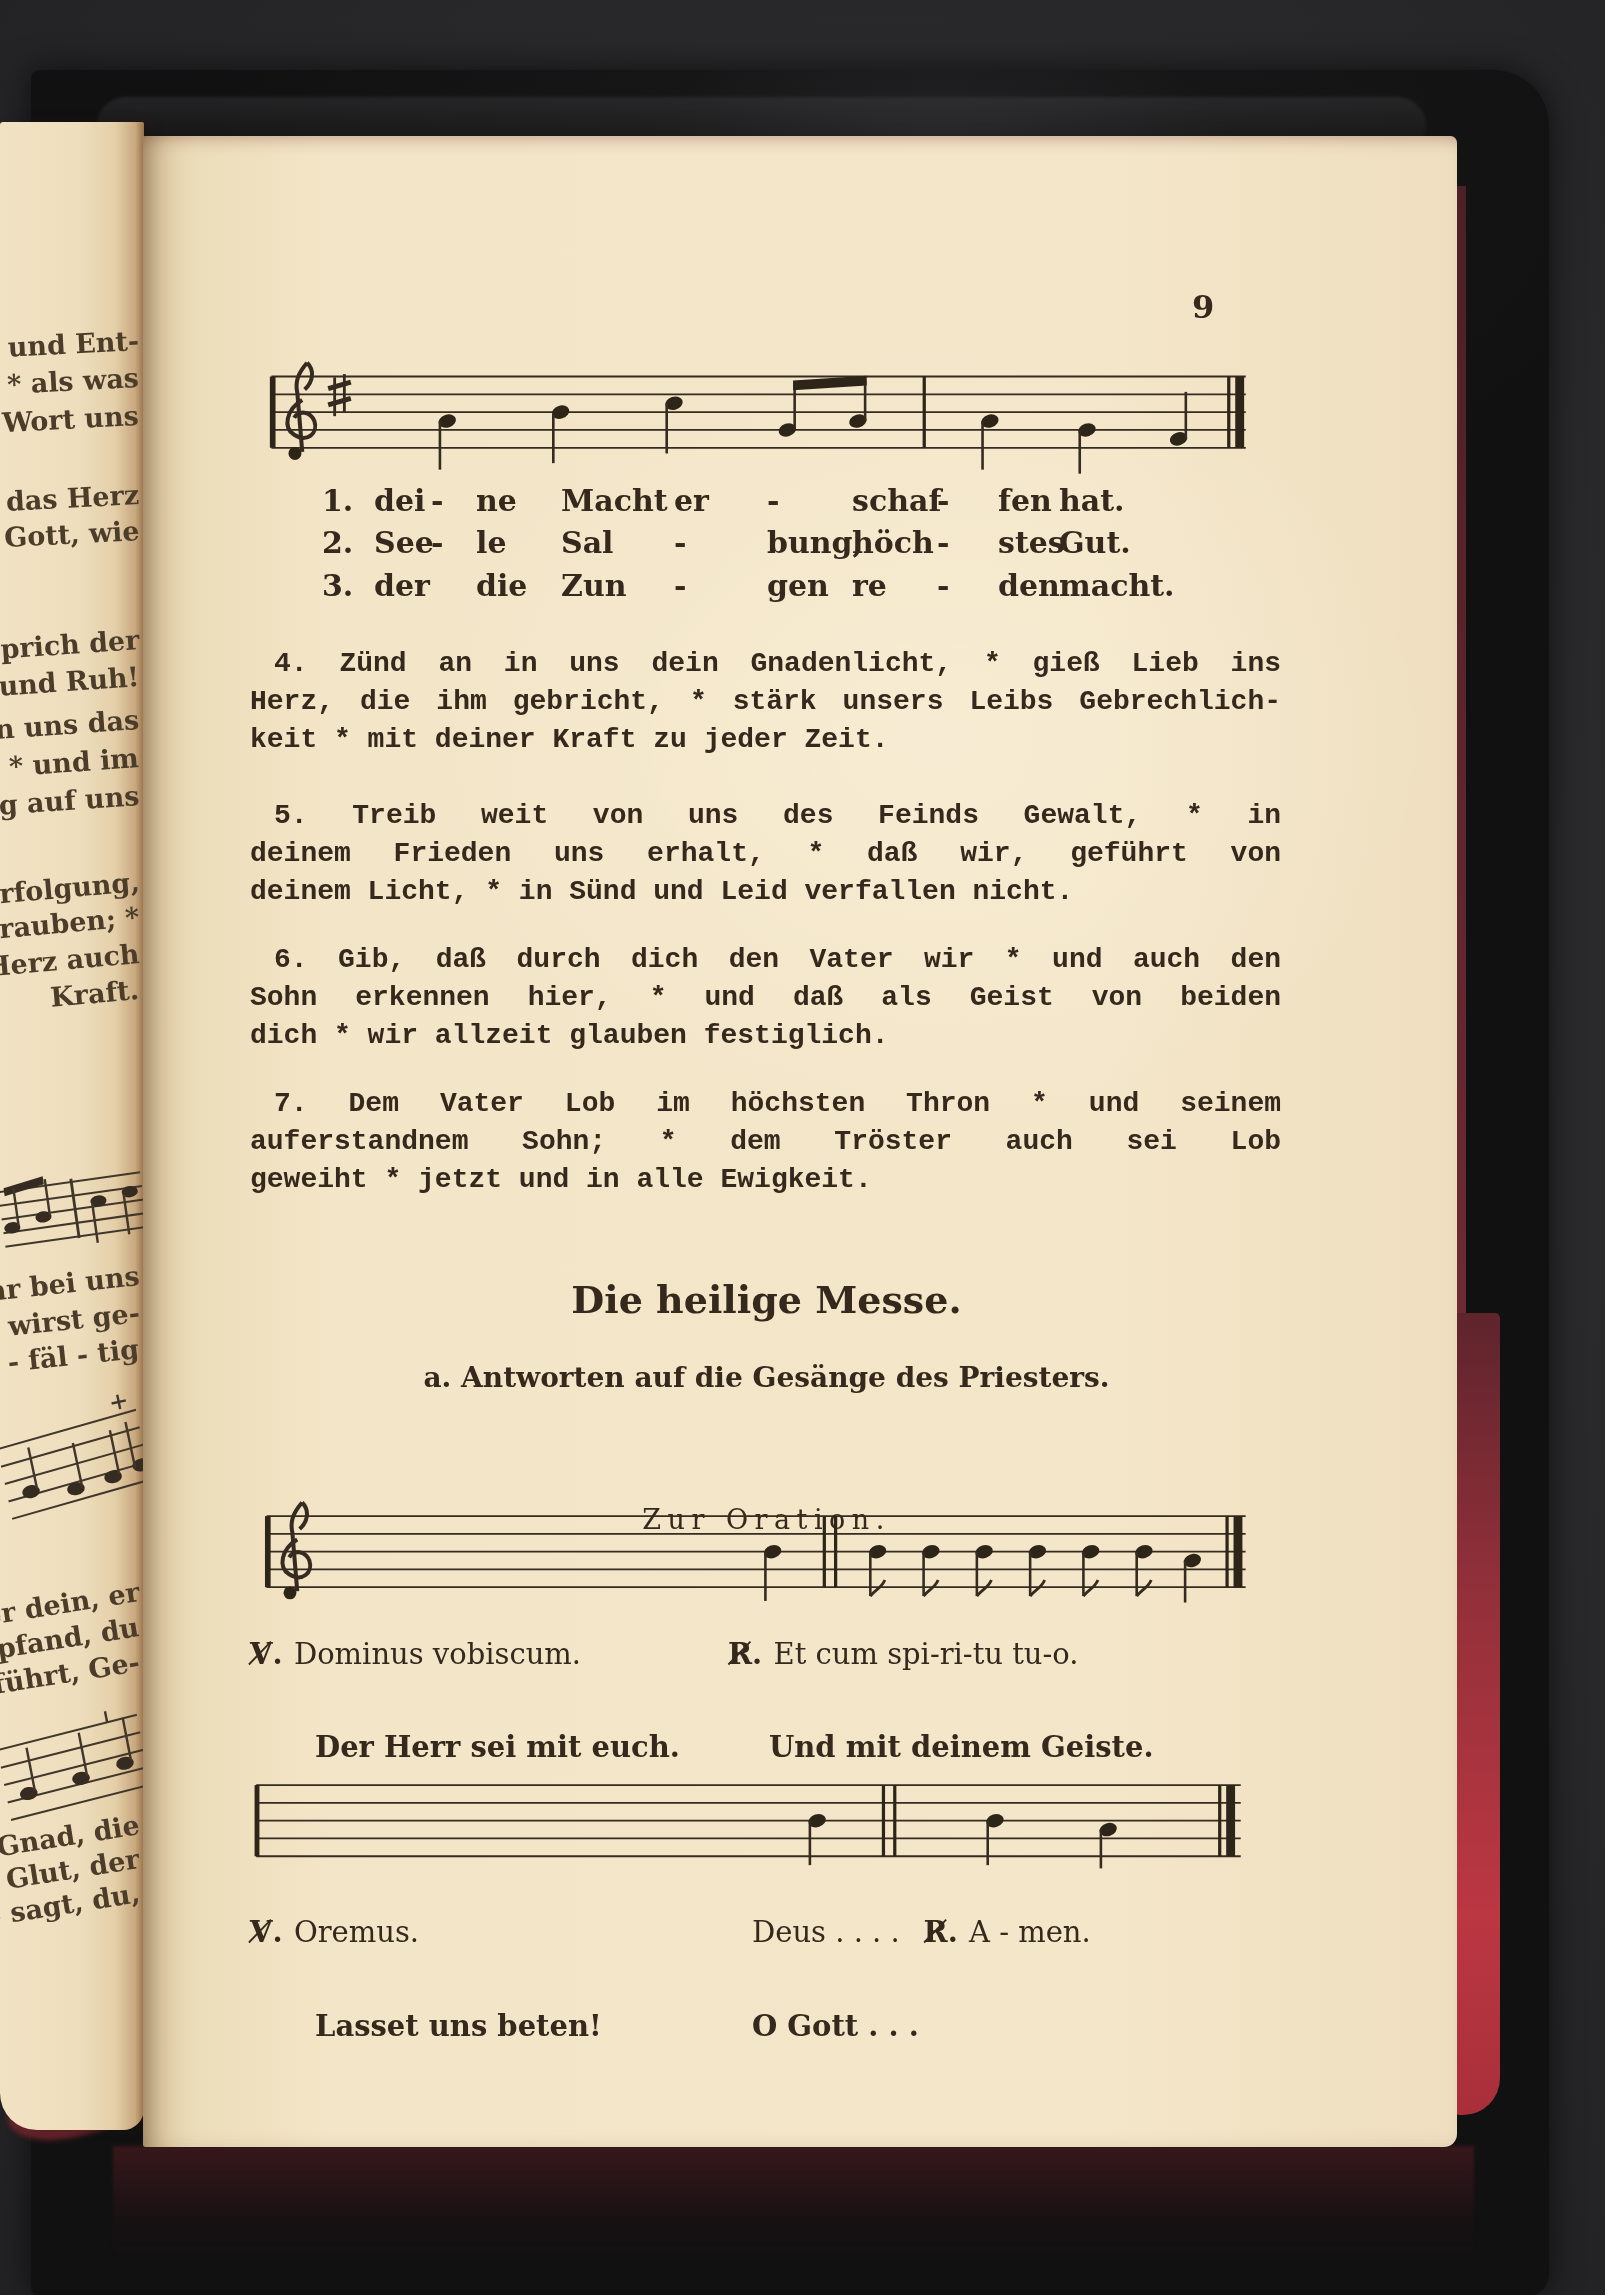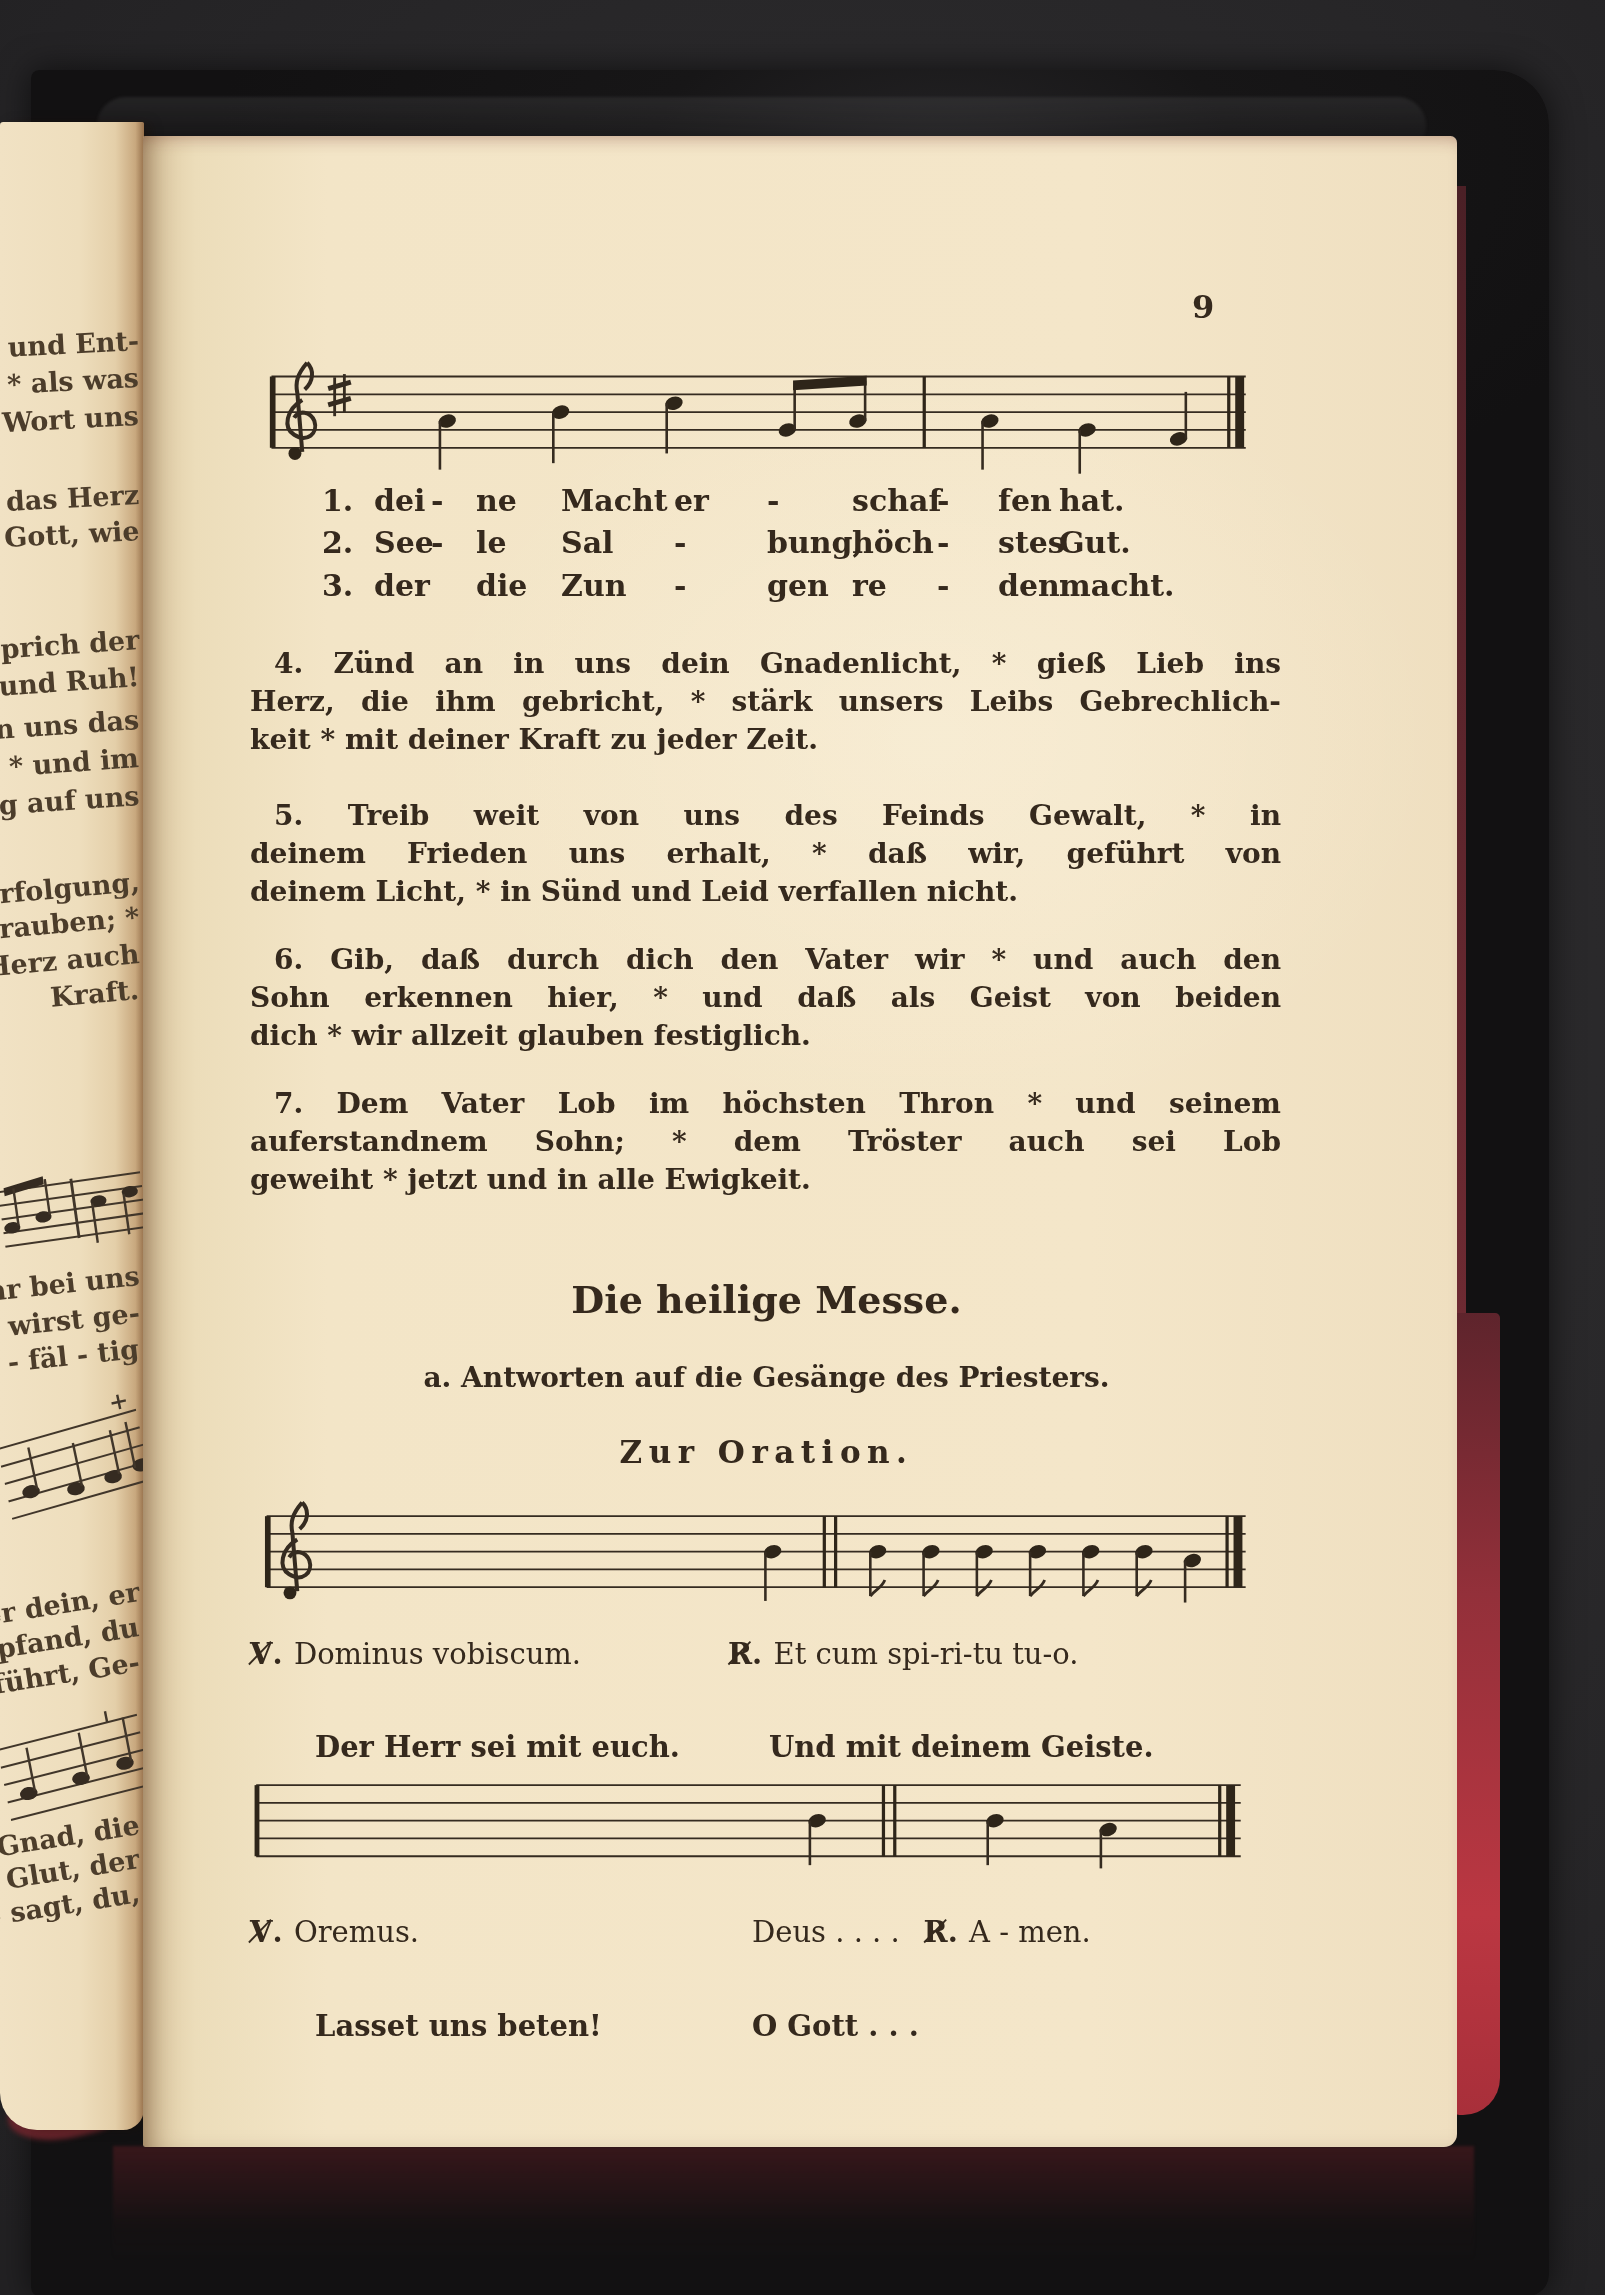--- a/index.html
+++ b/index.html
@@ -95,7 +95,7 @@
     position:absolute;left:107px;width:1031px;
     font-size:28px;font-weight:700;line-height:38px;
   }
-  .stz-line{text-align:justify;text-align-last:justify;}
+  .stz-line{text-align:justify;text-align-last:justify;font-family:Liberation Mono, monospace;}
   .stz-line.first{padding-left:24px;}
   .stz-line.last{text-align-last:left;}
   .section-title{

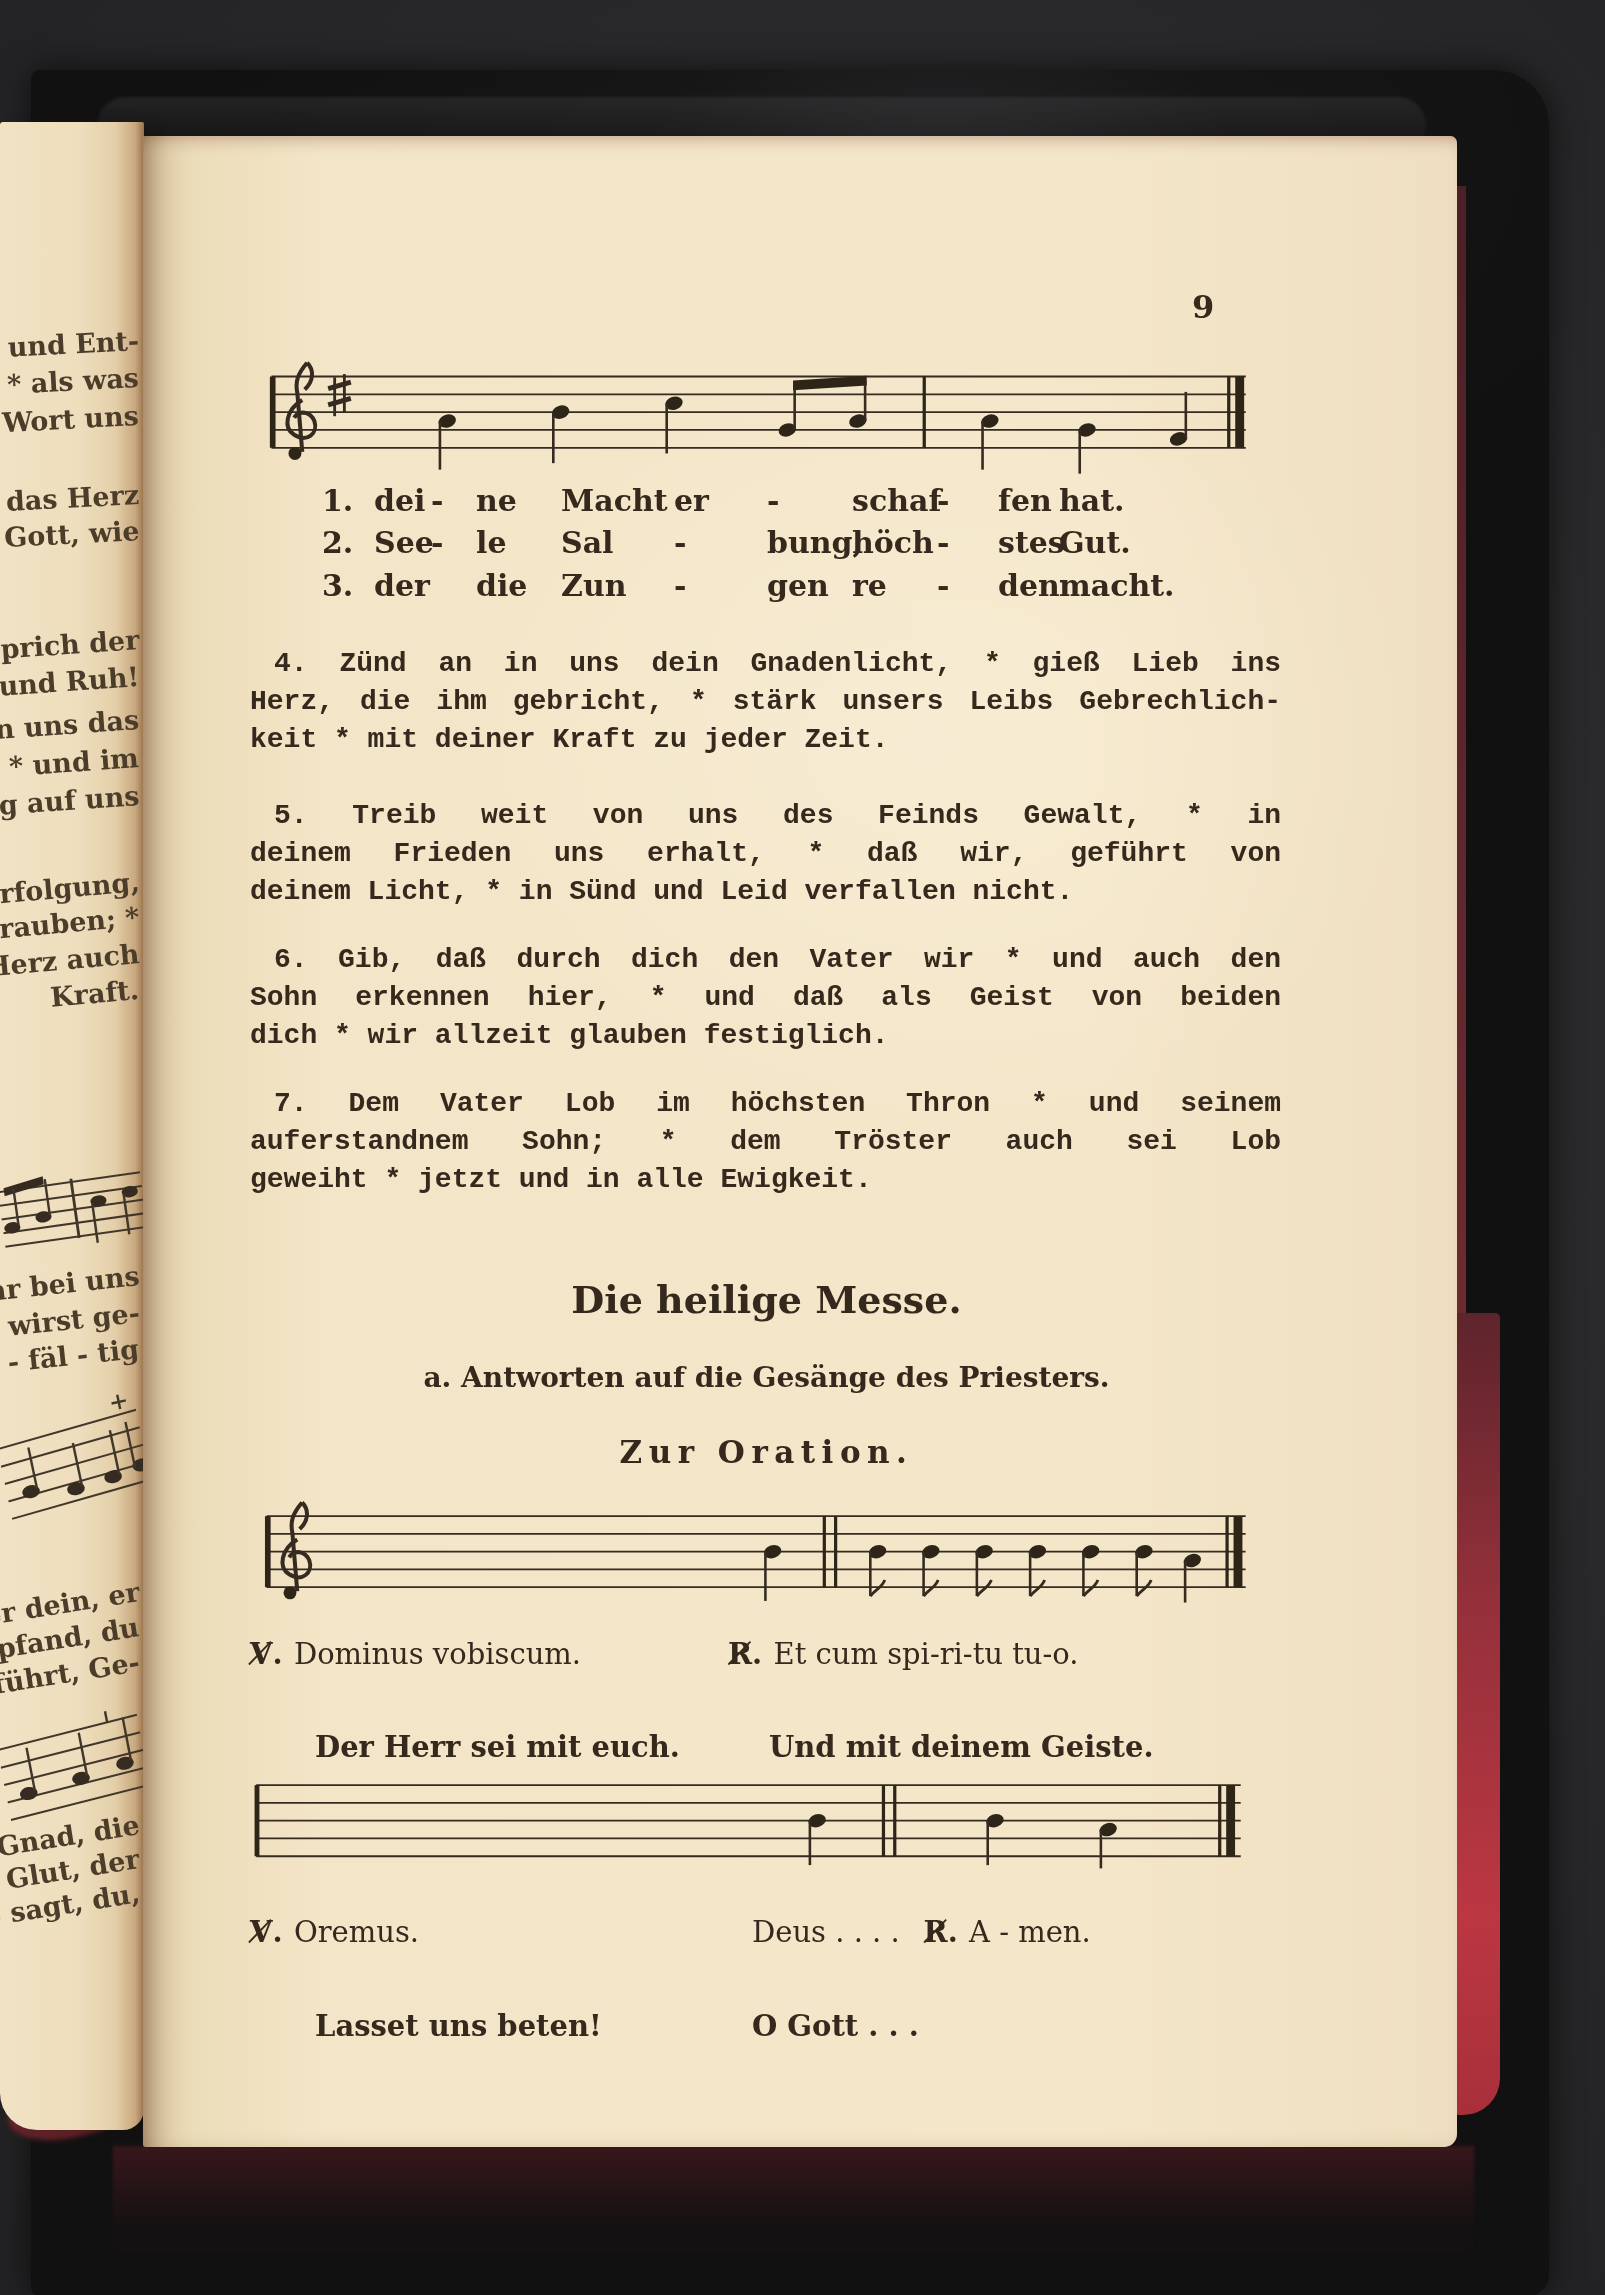--- a/index.html
+++ b/index.html
@@ -107,8 +107,8 @@
     font-size:28px;font-weight:700;
   }
   .subsection{
-    position:absolute;left:105px;top:1298px;width:1037px;text-align:center;
-    font-size:31px;font-weight:700;letter-spacing:6.5px;
+    position:absolute;left:105px;top:1368px;width:1037px;text-align:center;
+    font-size:27px;font-weight:400;letter-spacing:6.5px;
   }
   .vr-row{position:absolute;white-space:nowrap;font-size:29px;}
   .latin{font-weight:400;font-family:"DejaVu Serif",serif;}

